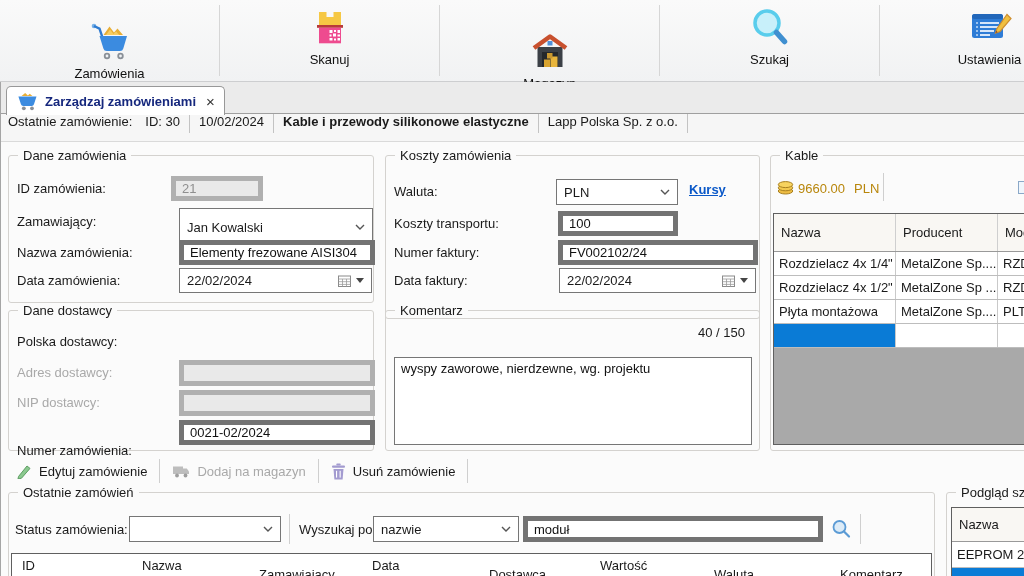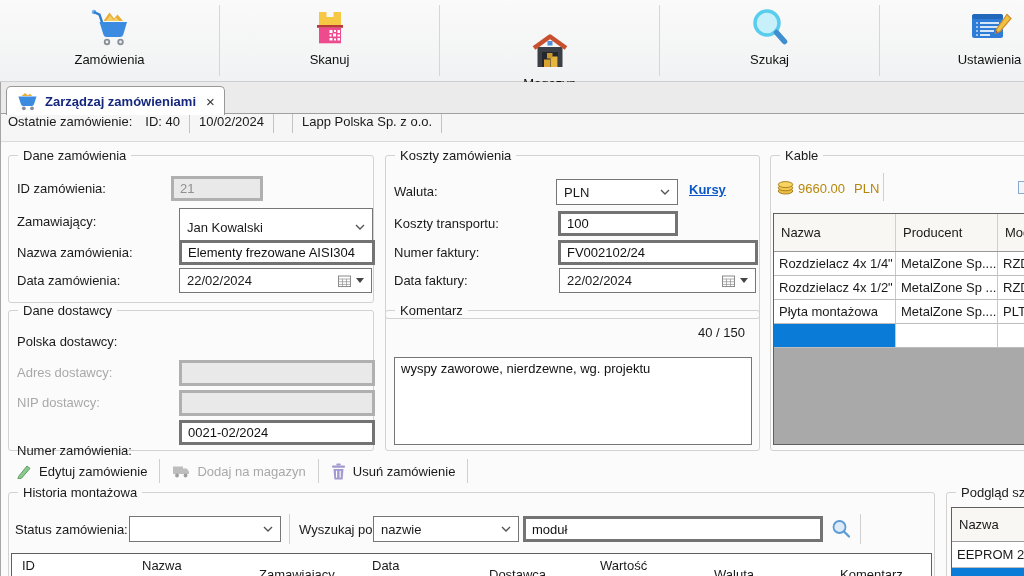--- a/index.html
+++ b/index.html
@@ -71,7 +71,7 @@
 <div class="screen">
 
   <div class="toolbar">
-    <div class="tb-btn" style="left:0;width:219px;">
+    <div class="tb-btn" style="left:0;width:219px;justify-content:flex-end;">
       <svg width="46" height="42" viewBox="0 0 46 42">
         <circle cx="7" cy="5" r="2.3" fill="#76b0e8"></circle>
         <path d="M7 5 l5.5 2.6 3 9" fill="none" stroke="#2f7bd0" stroke-width="2.4"></path>

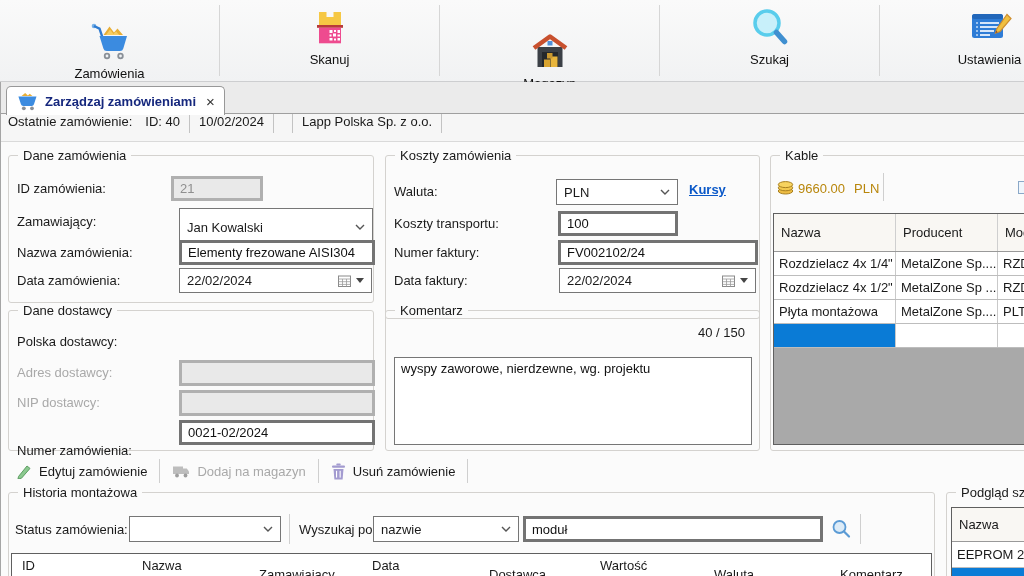--- a/index.html
+++ b/index.html
@@ -166,7 +166,7 @@
   <div class="statusbar">
     <span>Ostatnie zamówienie:</span>
     <span class="sb-gap"></span>
-    <span>ID: 40</span>
+    <span>ID: 30</span>
     <span class="sb-sep"></span>
     <span>10/02/2024</span>
     <span class="sb-sep"></span>

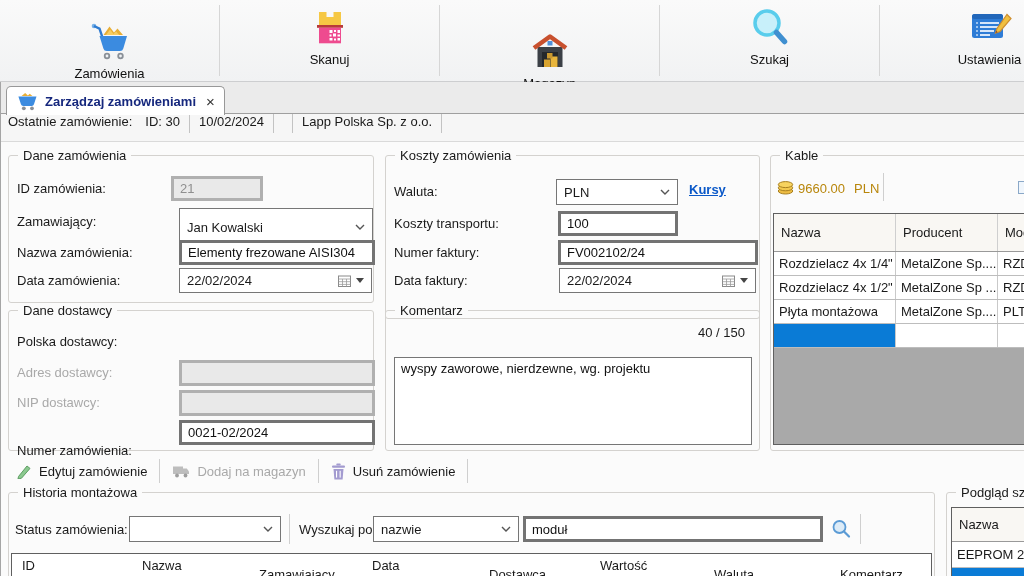--- a/index.html
+++ b/index.html
@@ -170,6 +170,7 @@
     <span class="sb-sep"></span>
     <span>10/02/2024</span>
     <span class="sb-sep"></span>
+    <span class="sb-bold">Kable i przewody silikonowe elastyczne</span>
     <span class="sb-sep"></span>
     <span>Lapp Polska Sp. z o.o.</span>
     <span class="sb-sep"></span>

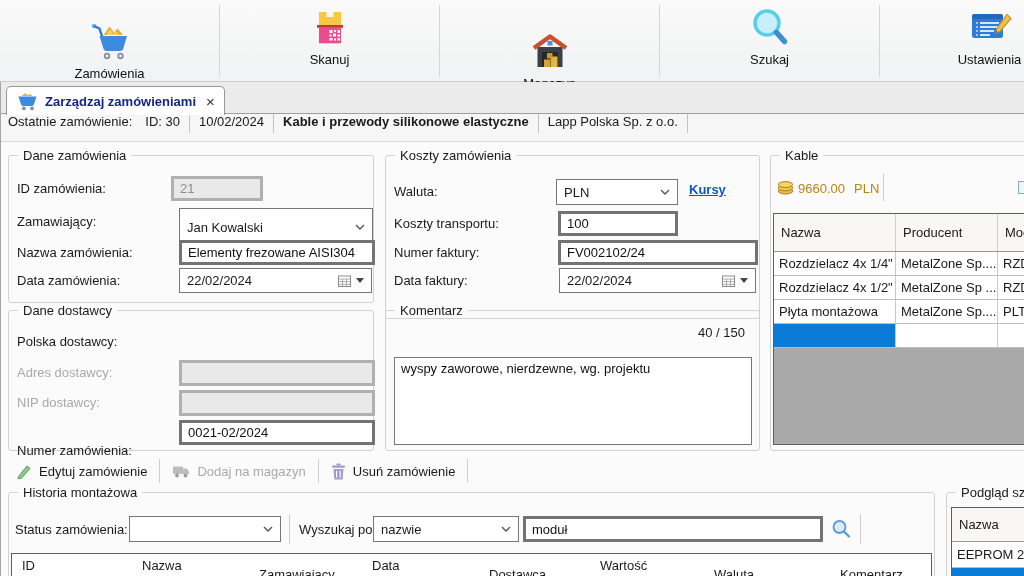--- a/index.html
+++ b/index.html
@@ -36,7 +36,7 @@
   .gb-title{position:absolute;top:-8px;left:9px;background:#fbfbfb;padding:0 5px;line-height:15px;white-space:nowrap;}
   .lbl{position:absolute;white-space:nowrap;}
   .lbl.dis{color:#a9a9a9;}
-  .ti{position:absolute;border:3px solid #737373;background:#fff;font:13px "Liberation Sans",sans-serif;padding:0 6px;color:#111;}
+  .ti{position:absolute;border:5px solid #737373;background:#fff;font:13px "Liberation Sans",sans-serif;padding:0 6px;color:#111;}
   .ti.dis{background:#e9e9e9;border-color:#b0b0b0;color:#8f8f8f;}
   .combo{position:absolute;border:1px solid #767676;background:#fff;display:flex;align-items:center;padding:0 7px;}
   .combo .sp{flex:1;overflow:hidden;white-space:nowrap;}

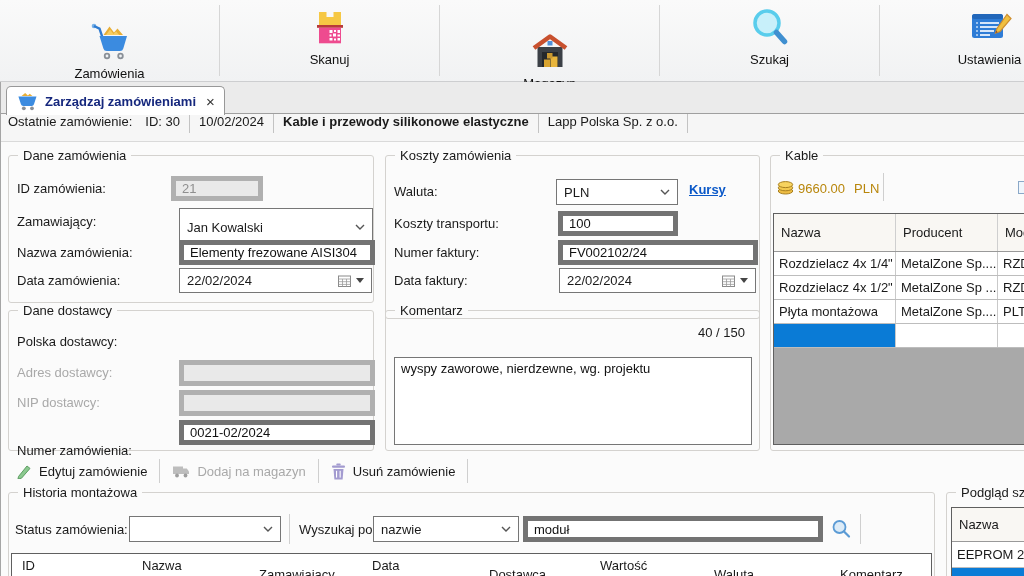--- a/index.html
+++ b/index.html
@@ -318,7 +318,7 @@
     </div>
 
     <div class="gb" style="left:8px;top:350px;width:927px;height:240px;">
-      <span class="gb-title">Historia montażowa</span>
+      <span class="gb-title">Ostatnie zamówień</span>
       <span class="lbl" style="left:6px;top:29px;">Status zamówienia:</span>
       <div class="combo" style="left:120px;top:23px;width:152px;height:26px;">
         <span class="sp"></span>

